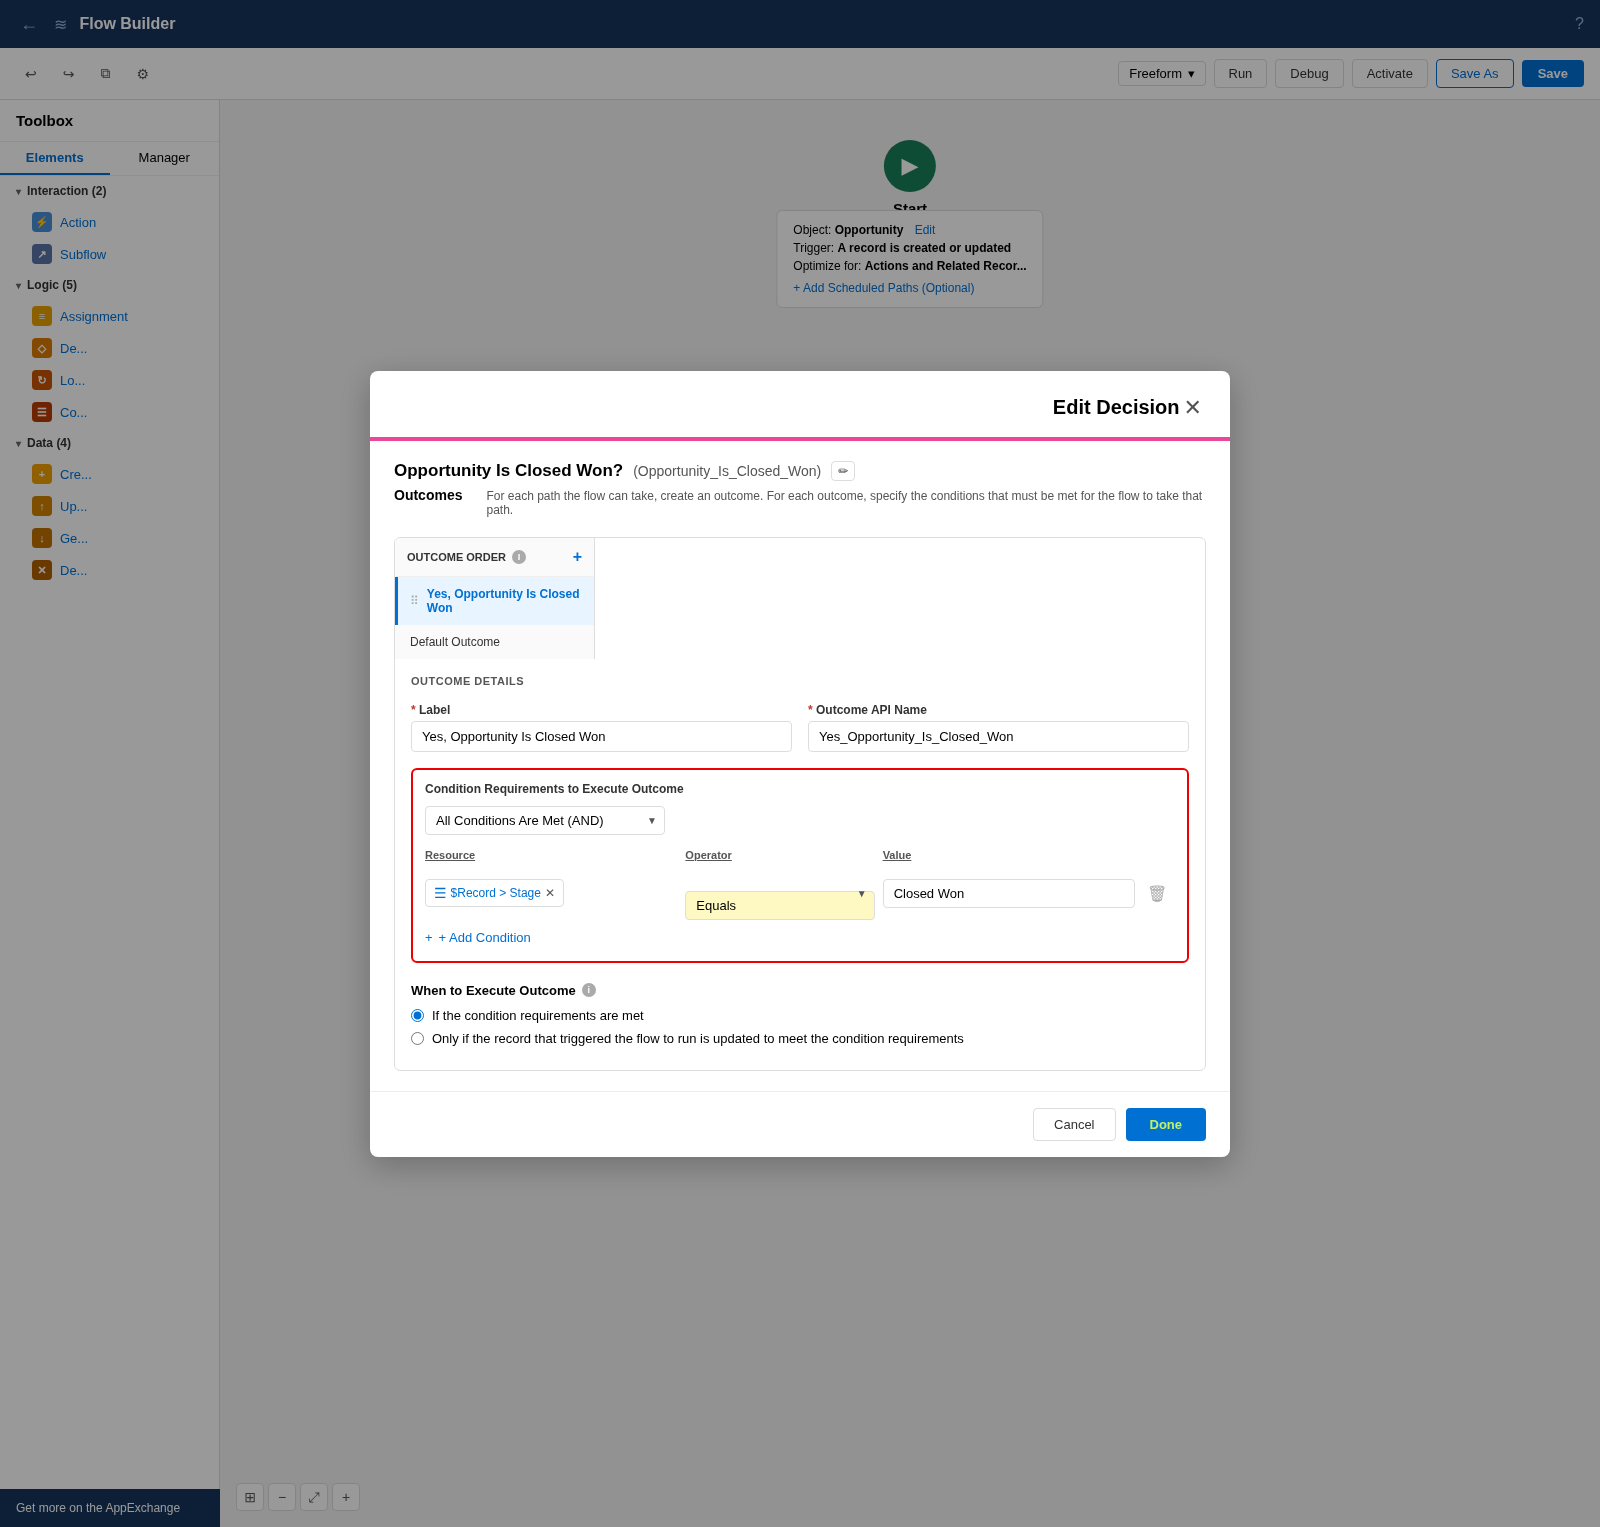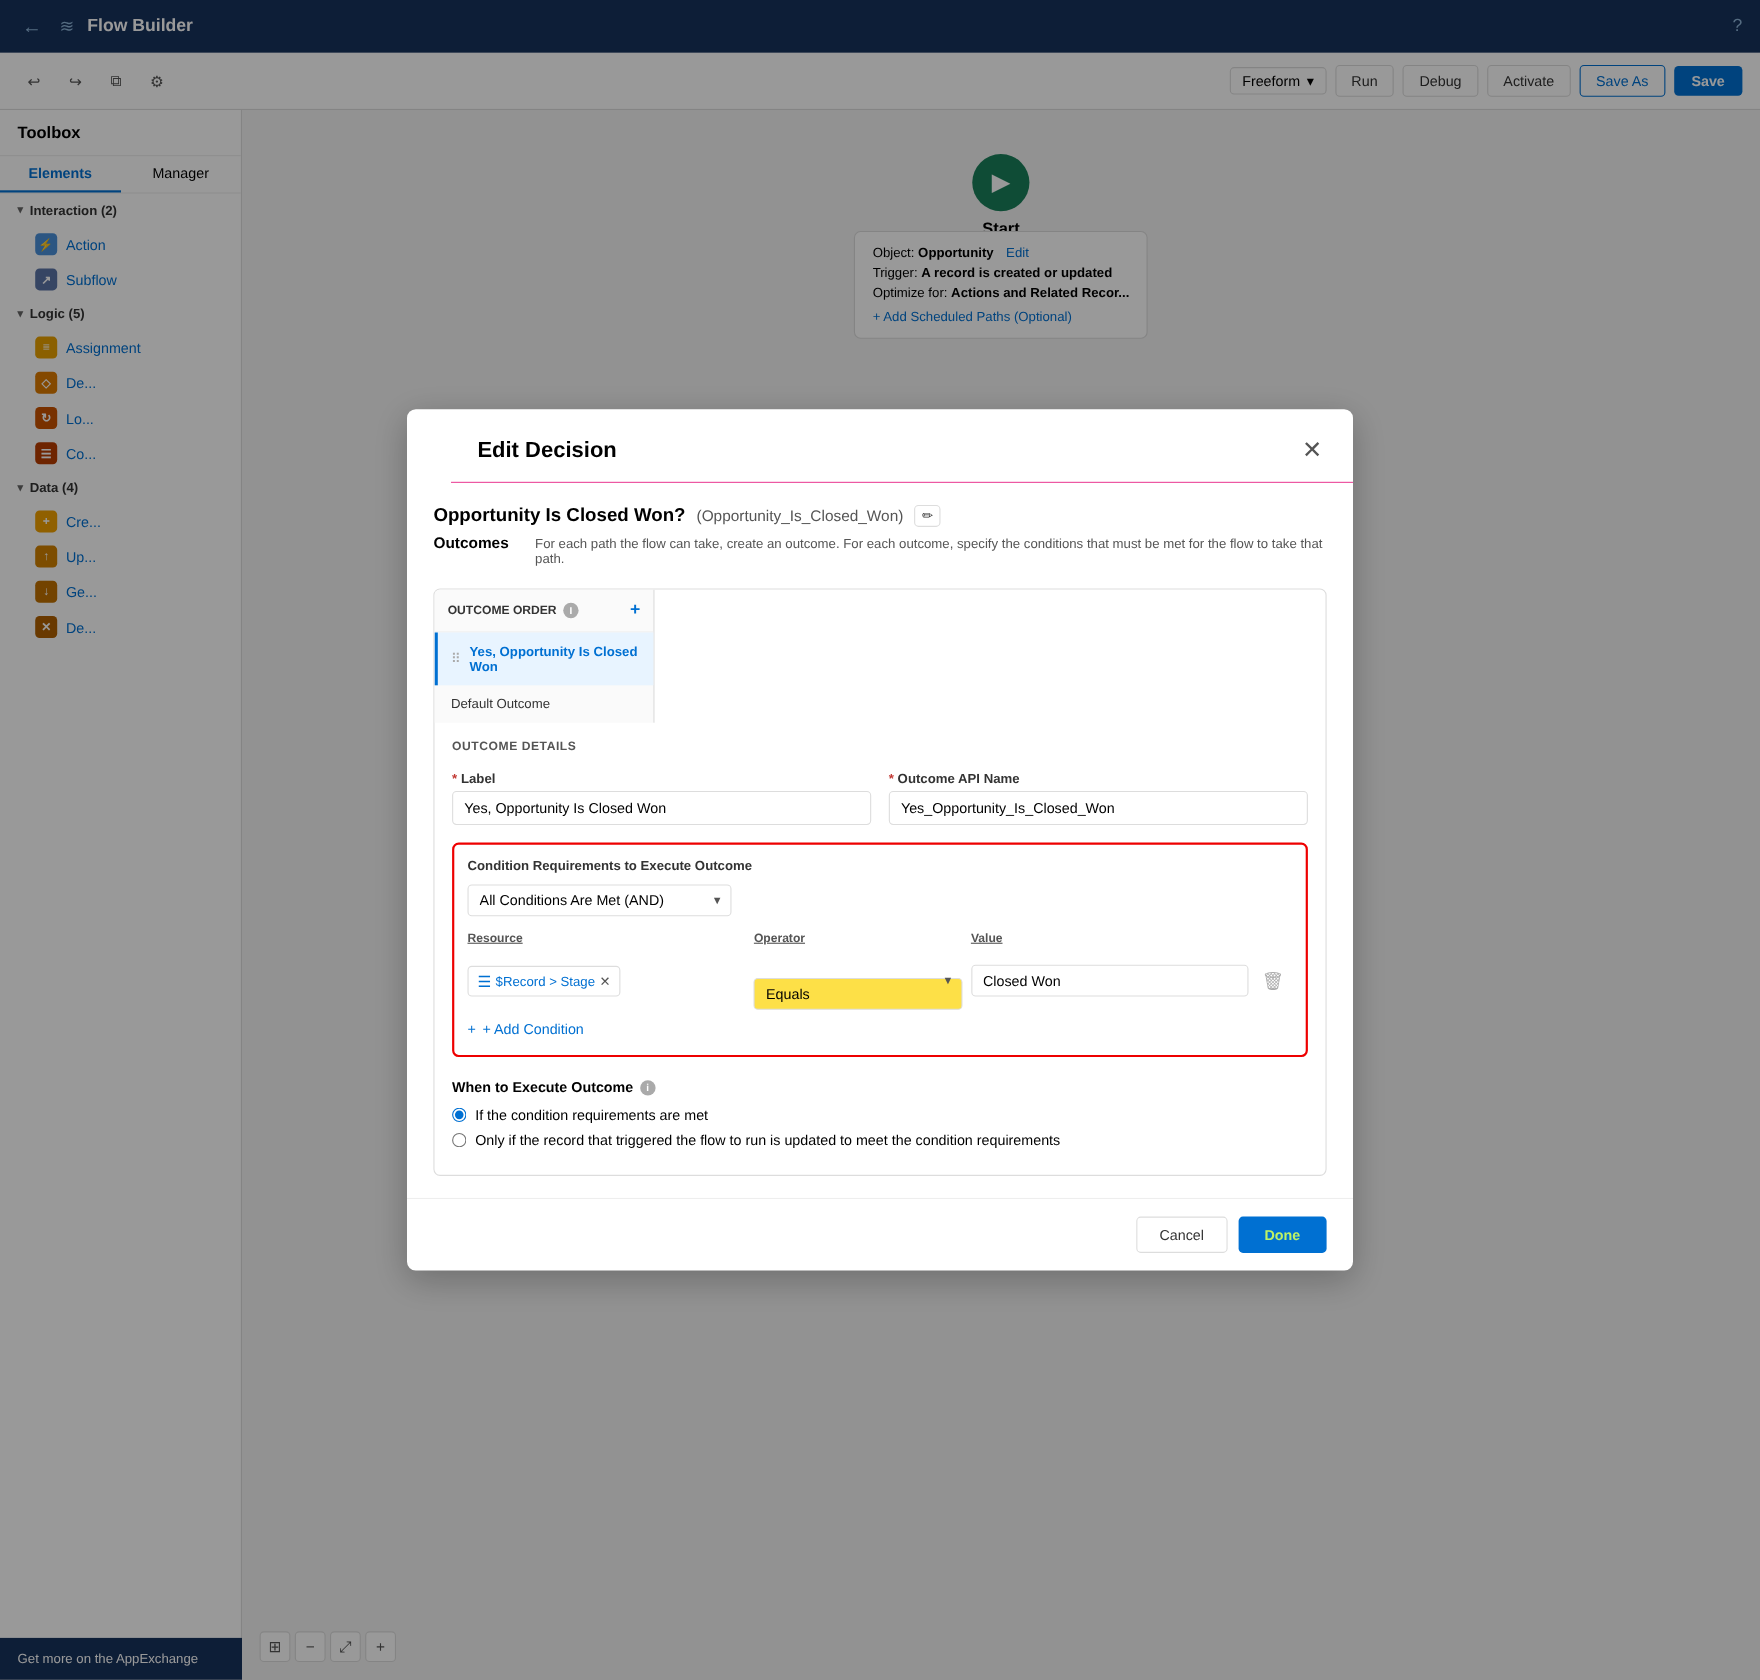--- a/index.html
+++ b/index.html
@@ -168,10 +168,9 @@
       position: relative;
     }
     .modal-header {
-      display: flex; align-items: center; justify-content: space-between;
+      display: flex; align-items: center; justify-content: flex-end;
       padding: 20px 24px 12px;
-      border-bottom: 1px solid #ec4899;
-      margin-left: 40px;
+      border-bottom: 4px solid #ec4899;
     }
     .modal-title { font-size: 20px; font-weight: 700; }
     .modal-close {

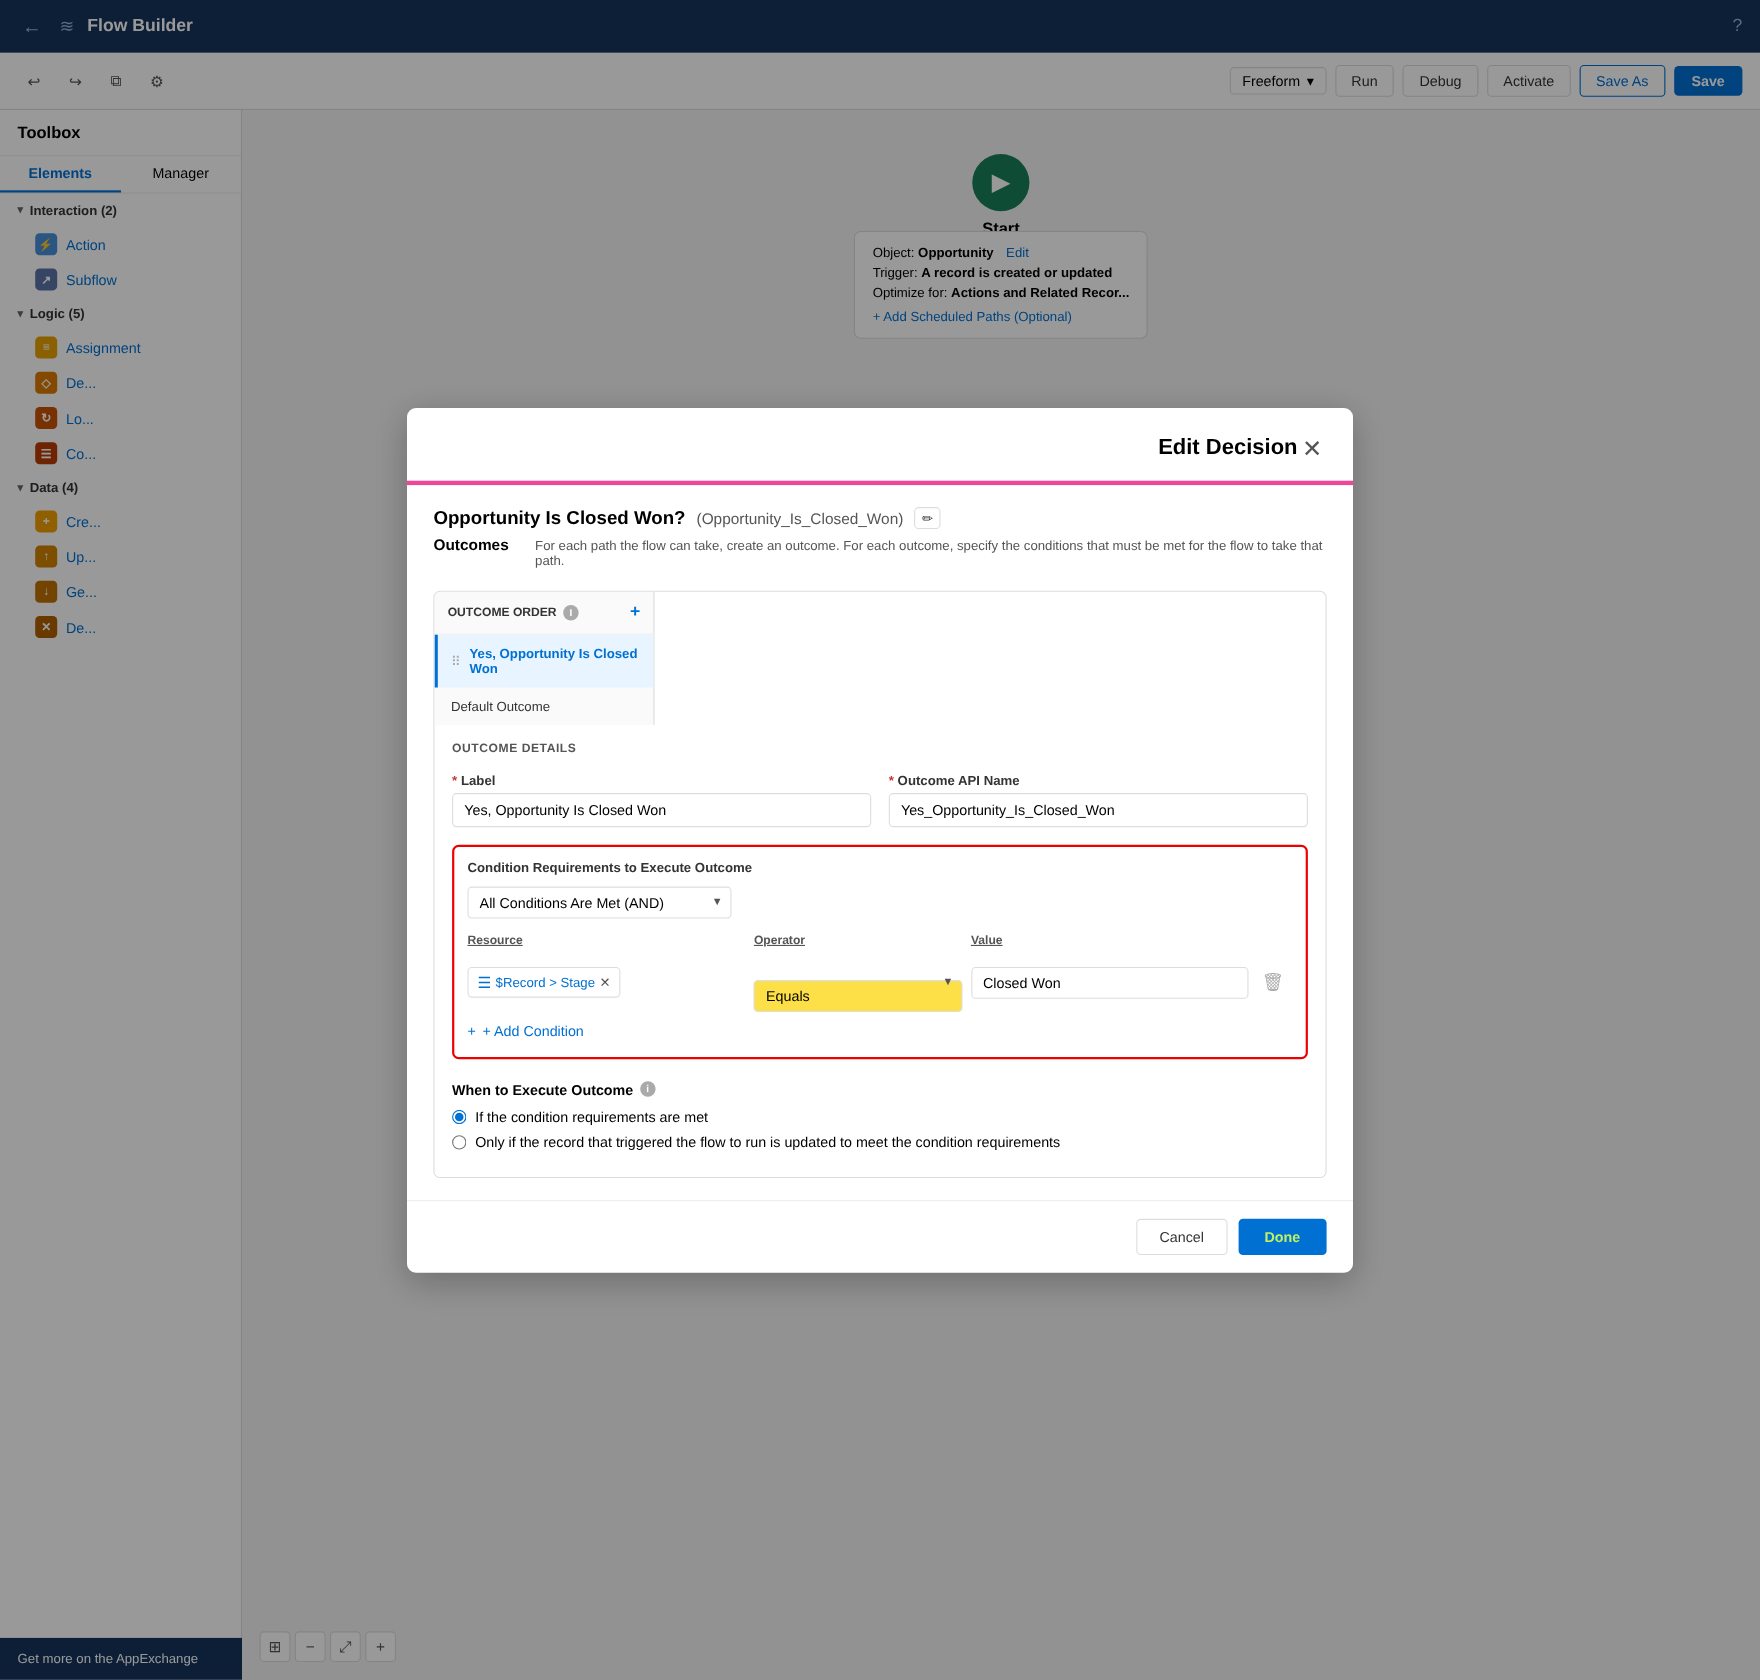--- a/index.html
+++ b/index.html
@@ -287,7 +287,7 @@
     }
     .operator-select {
       width: 100%; border: 1px solid #ddd; border-radius: 4px;
-      padding: 6px 28px 6px 10px; font-size: 13px; background: #fde047;
+      padding: 6px 28px 6px 10px; font-size: 13px; background: #fef9c3;
       cursor: pointer; appearance: none; margin-top: 24px; -webkit-appearance: none;
     }
     .operator-select-wrapper::after {

